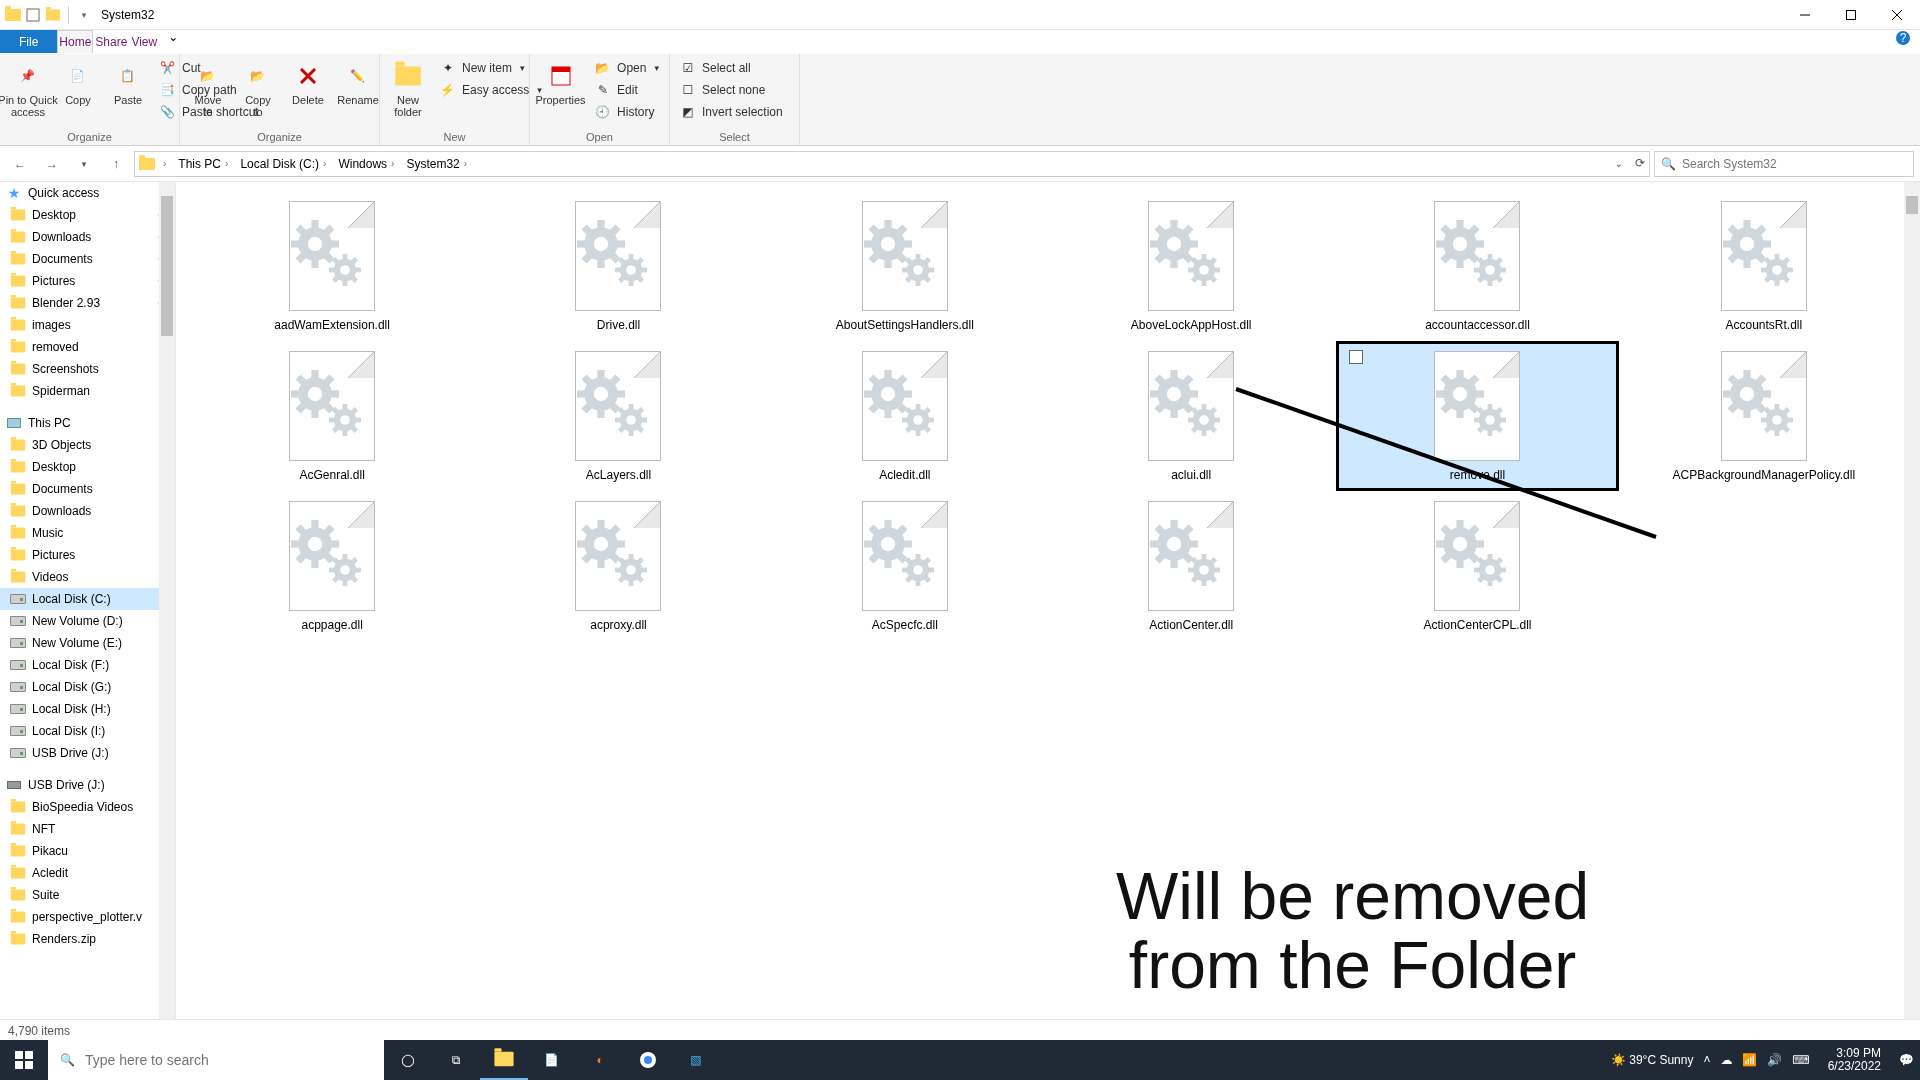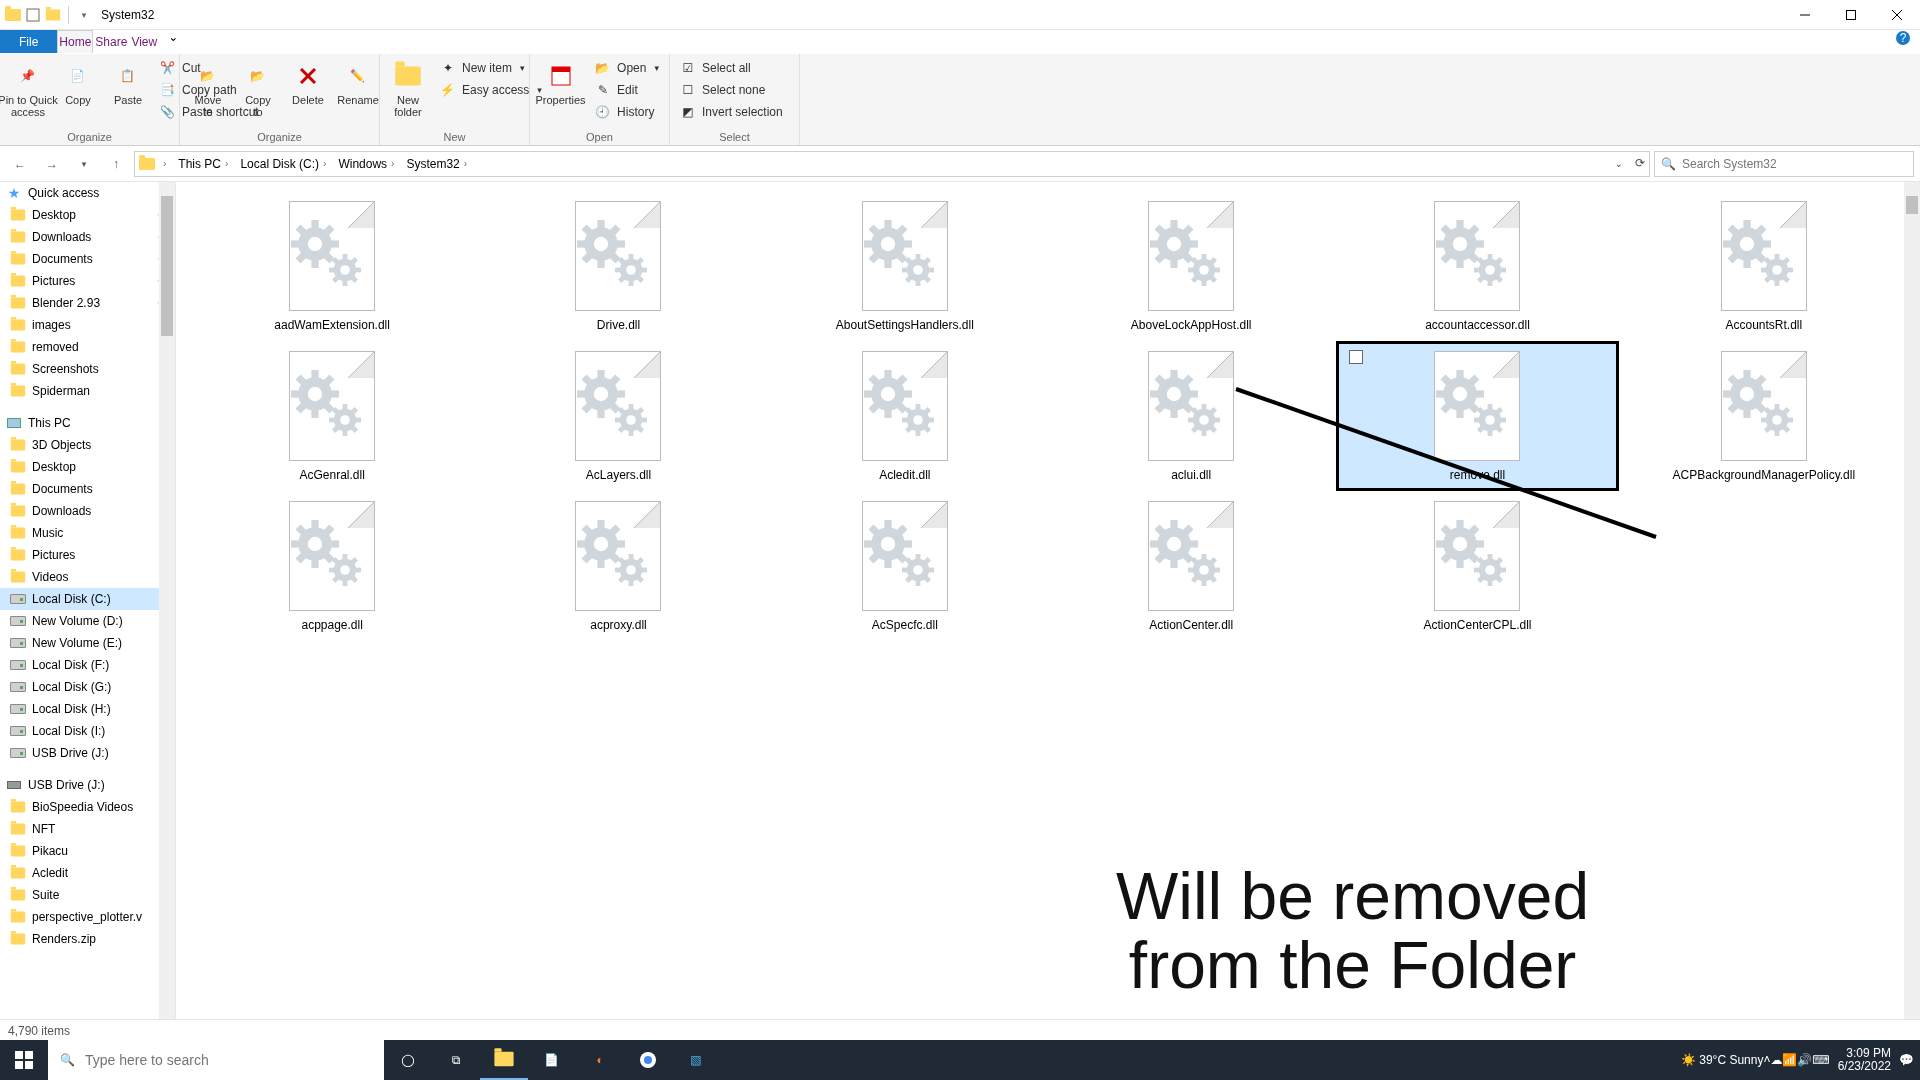--- a/index.html
+++ b/index.html
@@ -77,7 +77,7 @@
 .taskbar .search input{border:none;outline:none;flex:1;font-size:14px;background:transparent}
 .taskbar .tbtn{width:48px;height:40px;display:flex;align-items:center;justify-content:center}
 .taskbar .tbtn.active{border-bottom:2px solid #76b9ed}
-.taskbar .tray{margin-left:auto;display:flex;align-items:center;gap:0;padding-right:6px;font-size:12px}
+.taskbar .tray{margin-left:auto;display:flex;align-items:center;gap:10px;padding-right:6px;font-size:12px}
 .taskbar .clock{text-align:right;line-height:13px;font-size:11px;padding:0 8px}
 
 .scrollbar{position:absolute;right:0;top:0;width:16px;height:100%;background:#f0f0f0}

